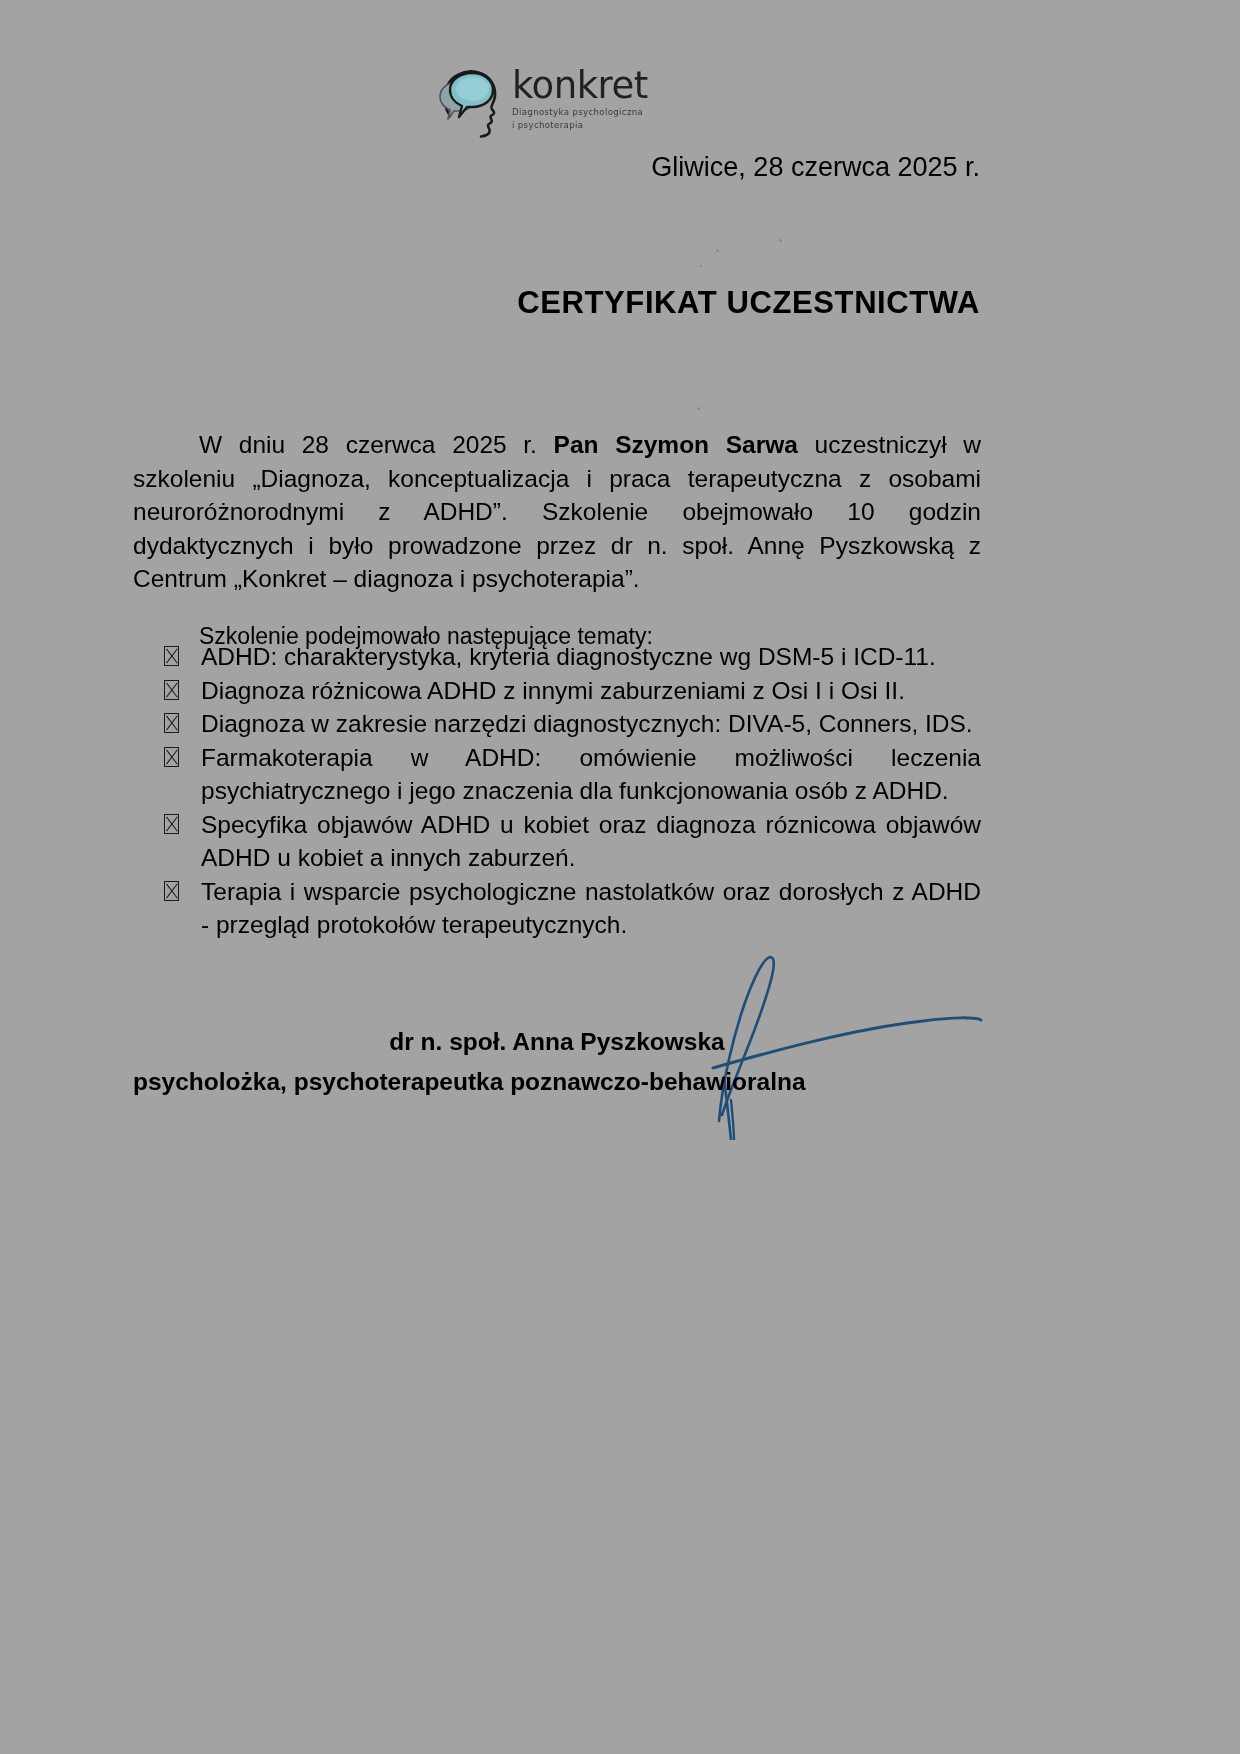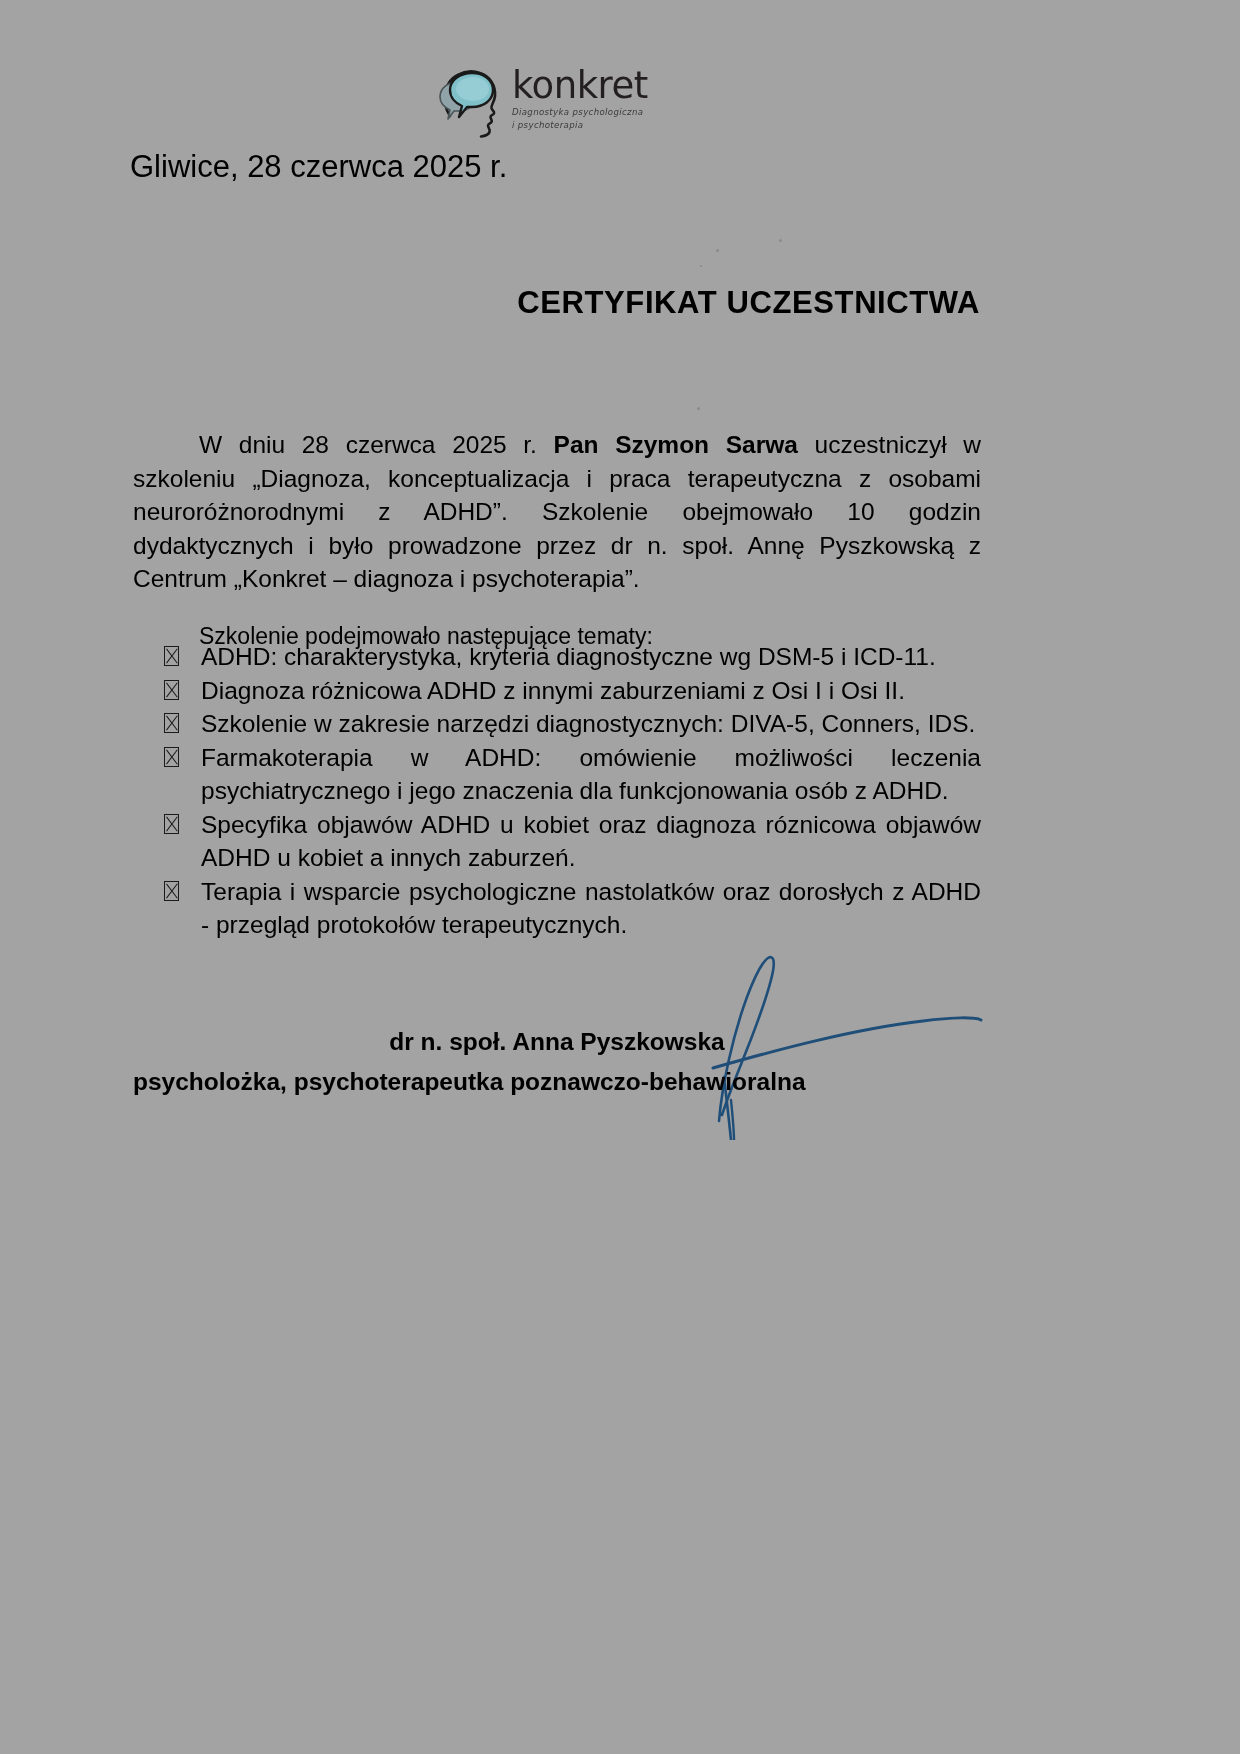--- a/index.html
+++ b/index.html
@@ -56,7 +56,6 @@
     letter-spacing: 0.35px;
     color: #3a3a3a;
     margin-top: 1px;
-    font-style: italic;
   }
 
   

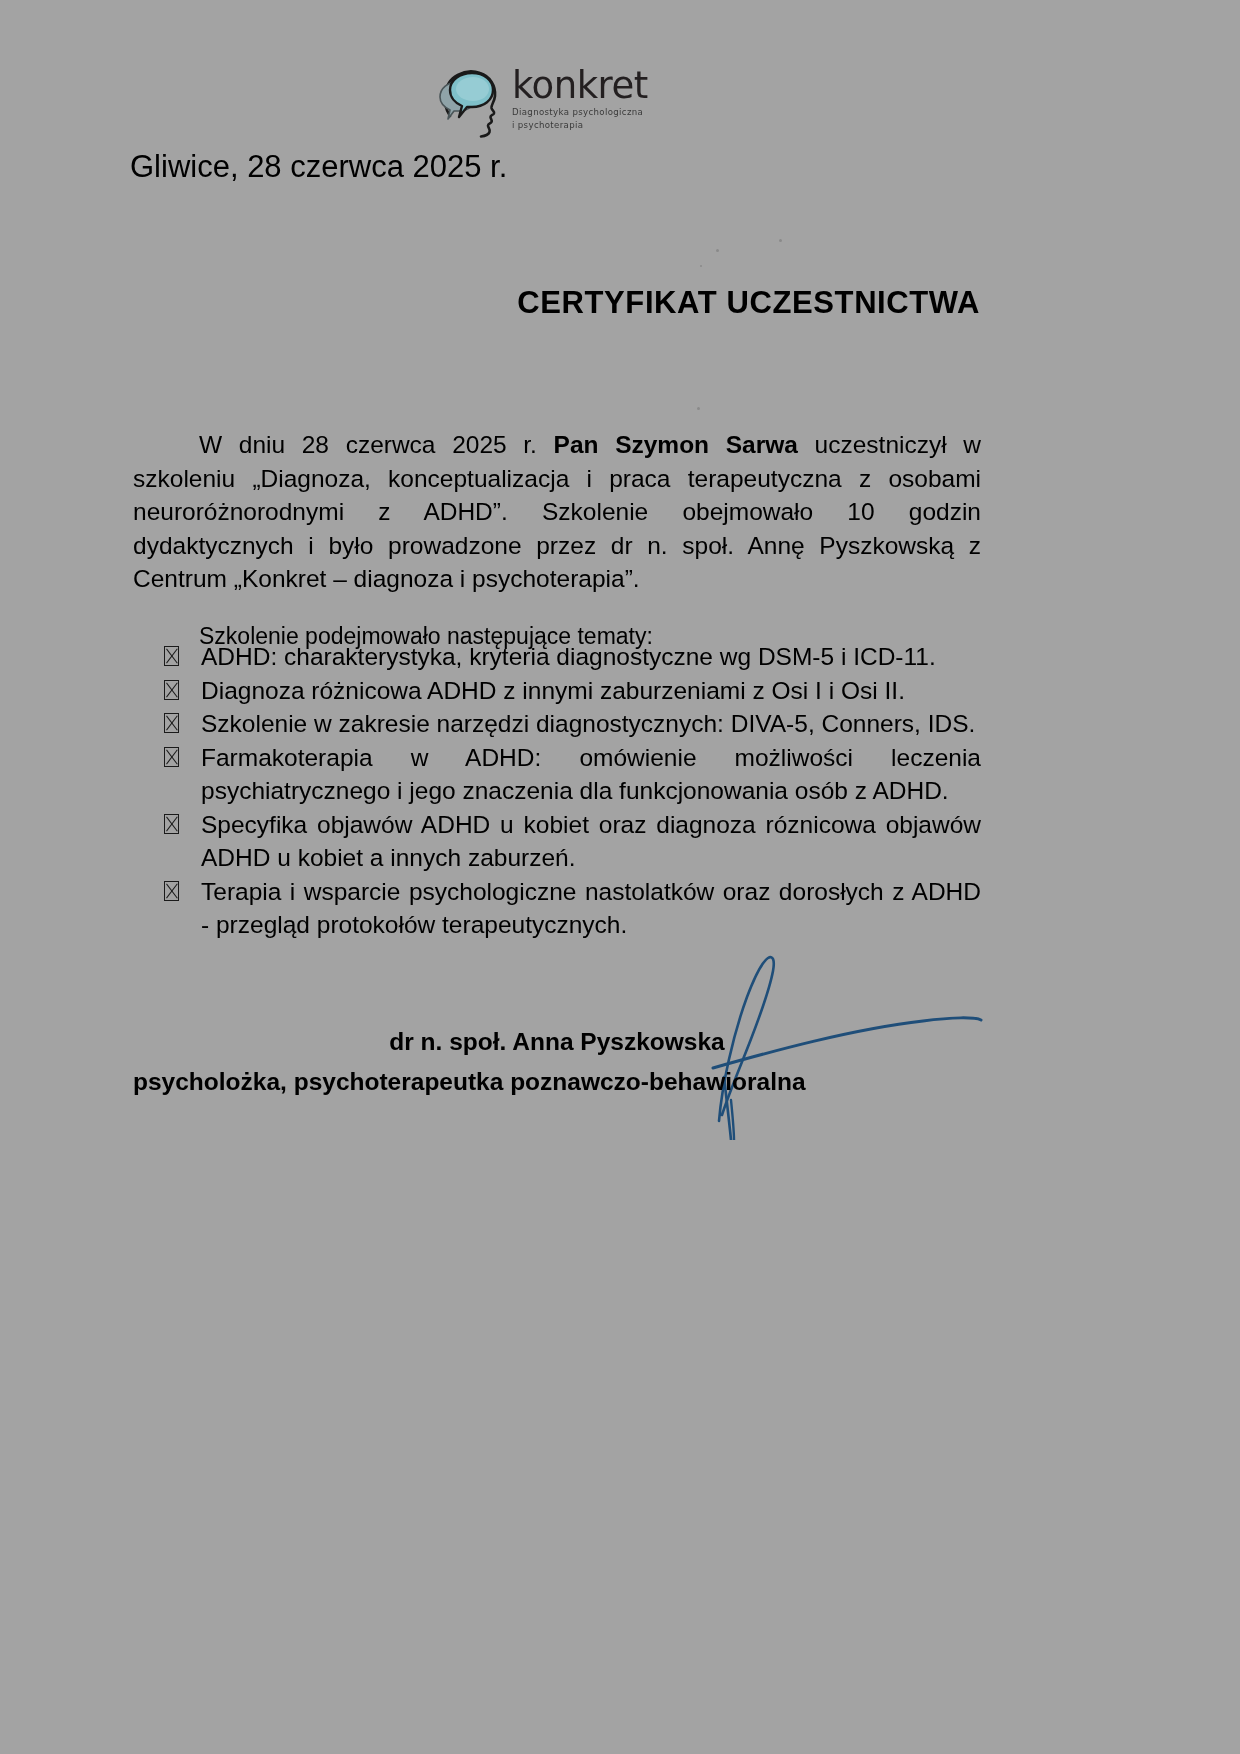--- a/index.html
+++ b/index.html
@@ -64,7 +64,8 @@
     left: 130px;
     top: 152px;
     width: 850px;
-    font-size: 31px;
+    text-align: right;
+    font-size: 27px;
     line-height: 30px;
     color: #000;
   }

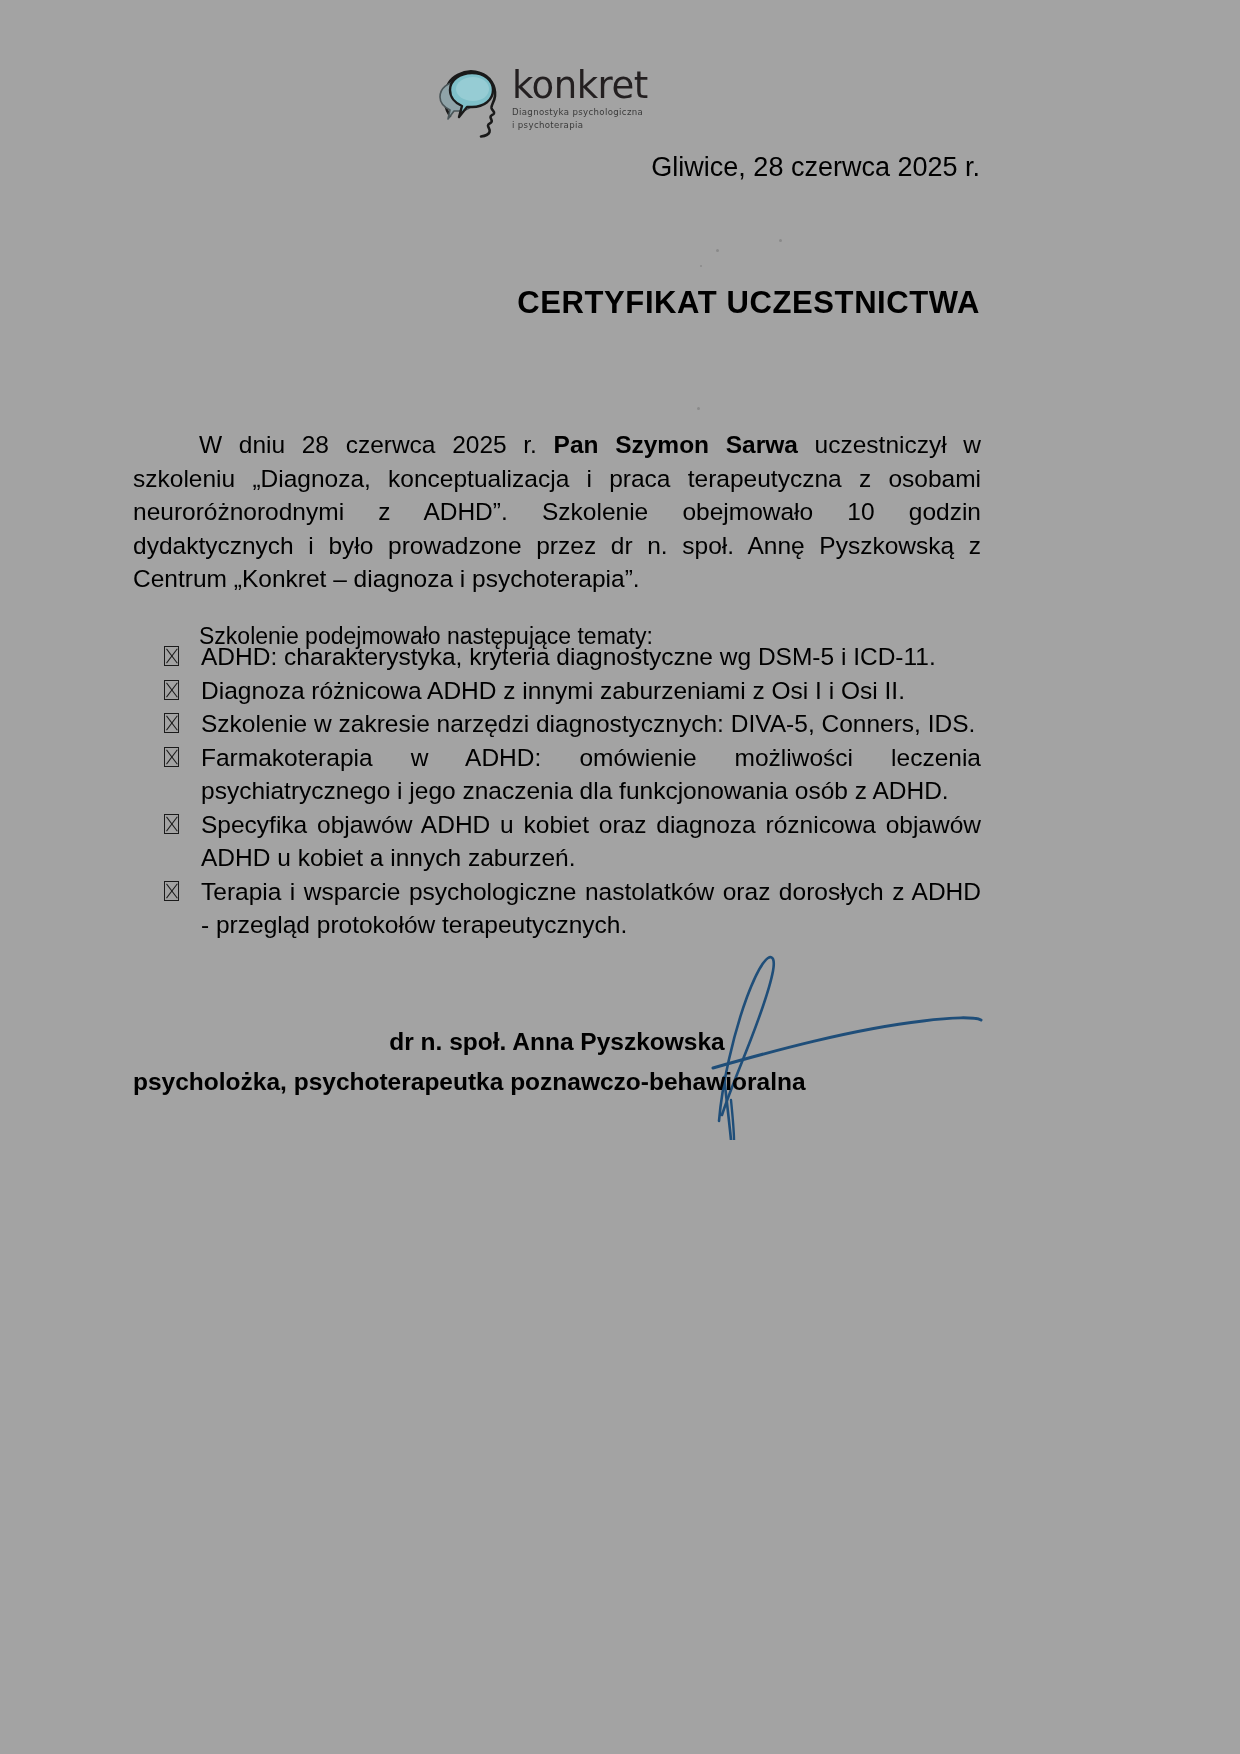--- a/index.html
+++ b/index.html
@@ -258,7 +258,7 @@
     </li>
     <li class="topic-item">
       <span class="tofu"></span>
-      <span class="txt">Szkolenie w zakresie narzędzi diagnostycznych: DIVA-5, Conners, IDS.</span>
+      <span class="txt">Diagnoza w zakresie narzędzi diagnostycznych: DIVA-5, Conners, IDS.</span>
     </li>
     <li class="topic-item">
       <span class="tofu"></span>

